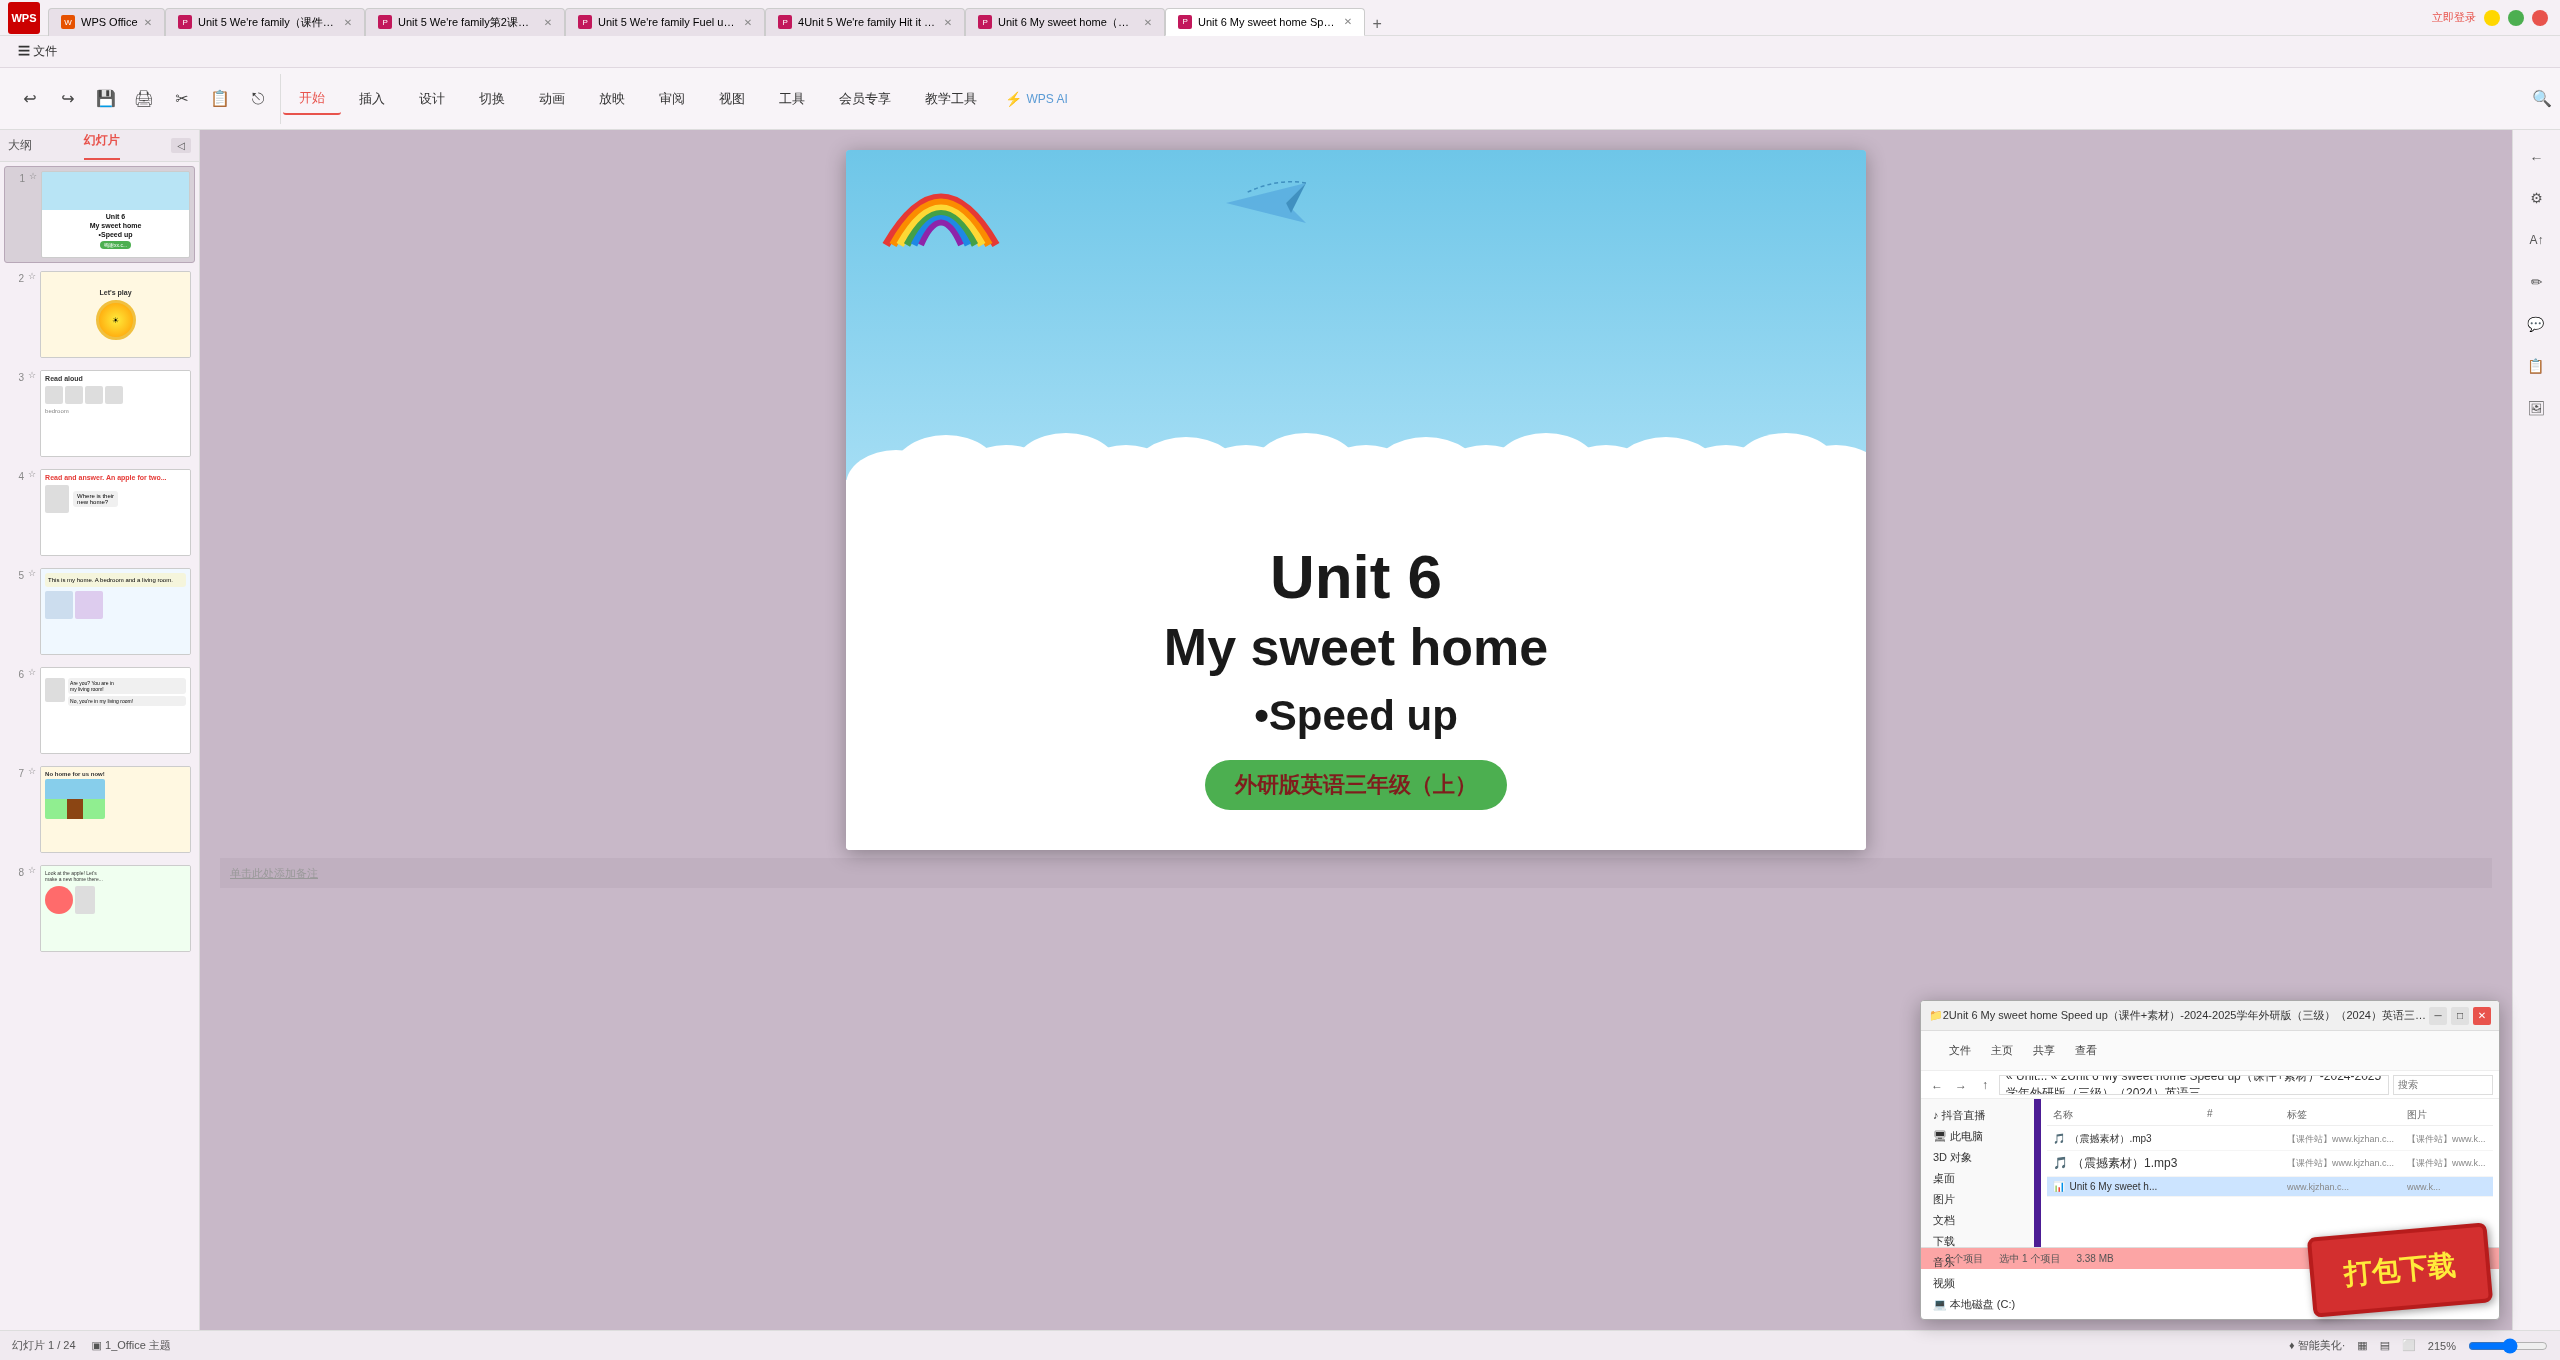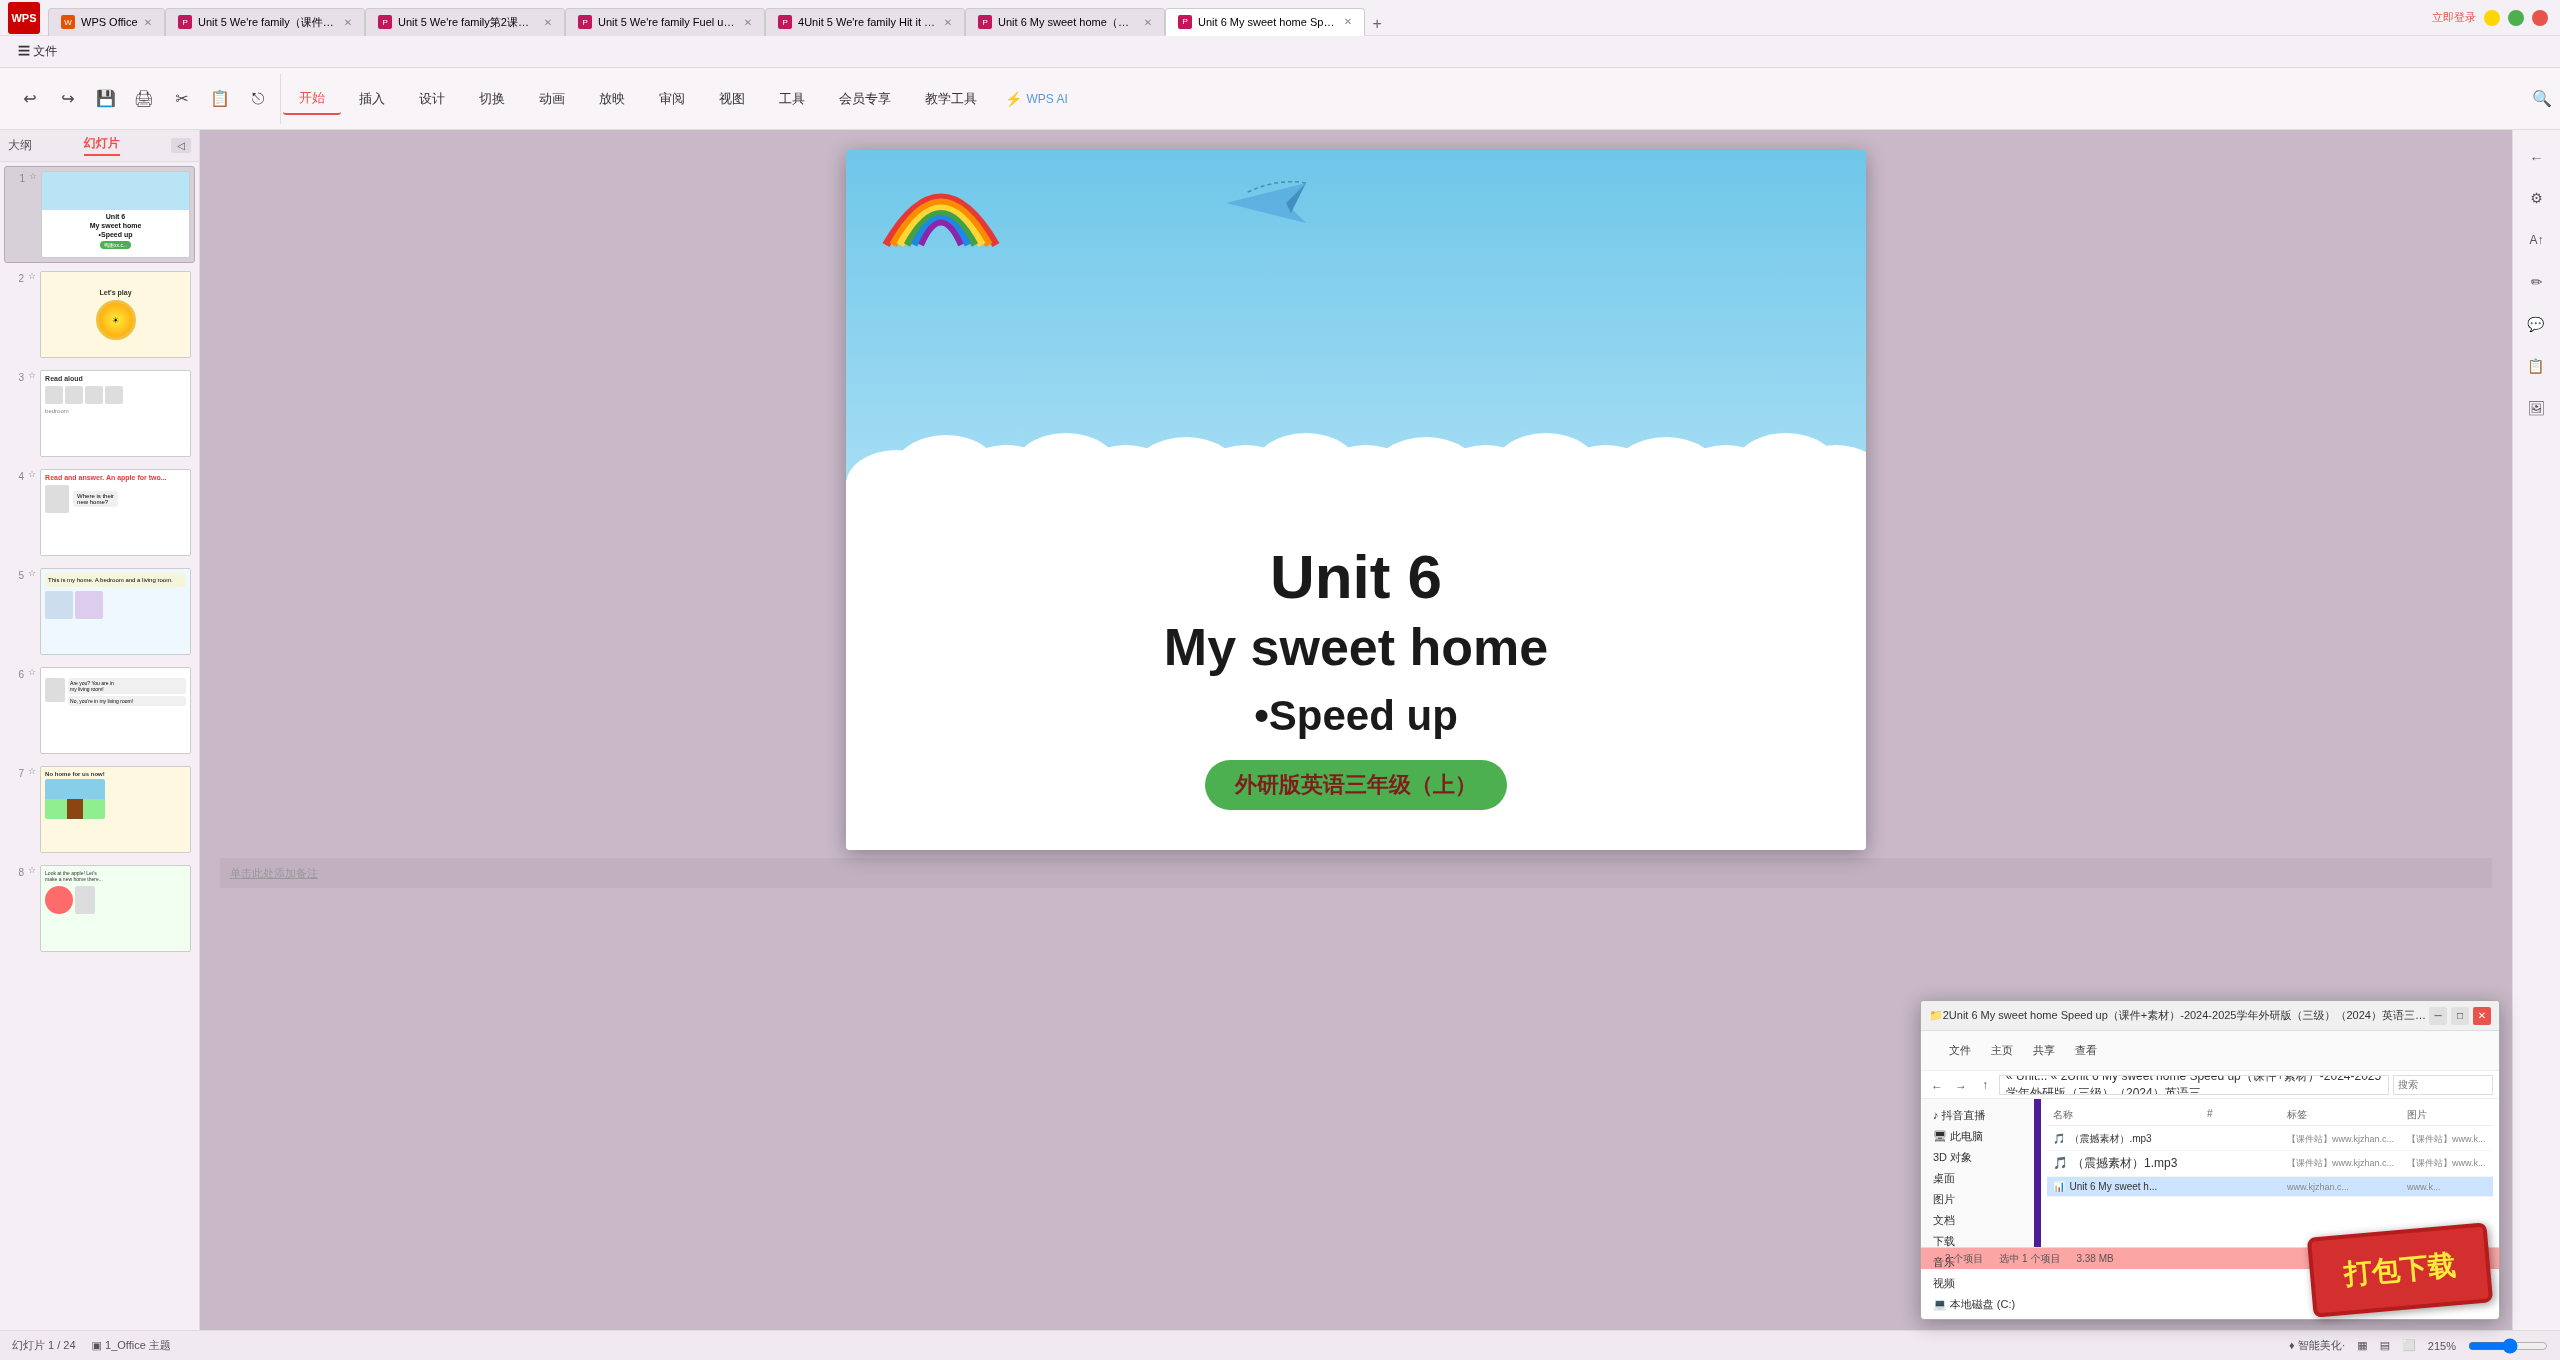--- a/index.html
+++ b/index.html
@@ -681,7 +681,7 @@
   <div class="left-panel">
     <div class="panel-header">
       <span>大纲</span>
-      <span style="font-weight:bold;color:#e8534c;border-bottom:2px solid #e8534c;padding-bottom:2px;">幻灯片</span>
+      <span style="font-weight:bold;color:#e8534c;border-bottom:2px solid #e8534c;padding-bottom:9px;">幻灯片</span>
       <div class="panel-header-btns">
         <span class="panel-header-btn">◁</span>
       </div>

